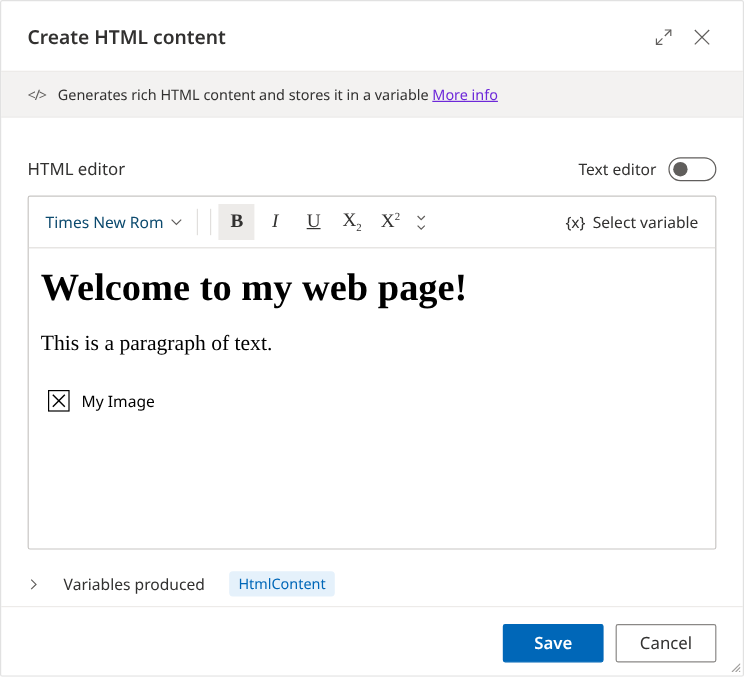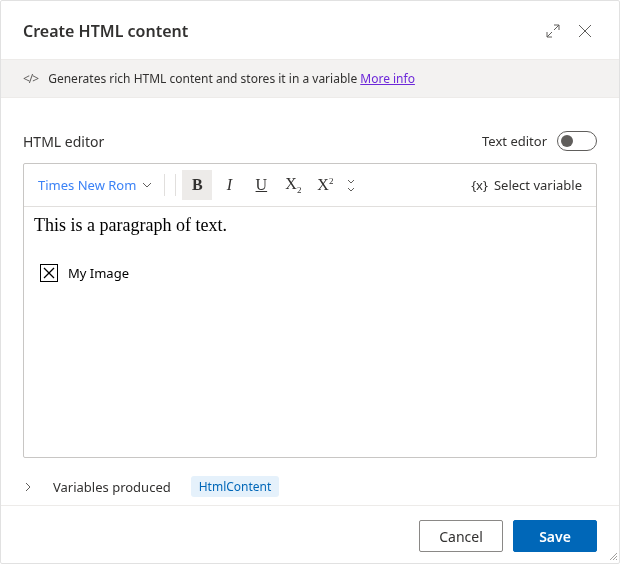--- a/index.html
+++ b/index.html
@@ -85,7 +85,7 @@
     display:flex; align-items:center;
     padding:4px 6px;
     gap:6px;
-    color:#3b82f6;
+    color:#0c4a6e;
     cursor:pointer;
   }
   .dd .chev { color:#605e5c; }

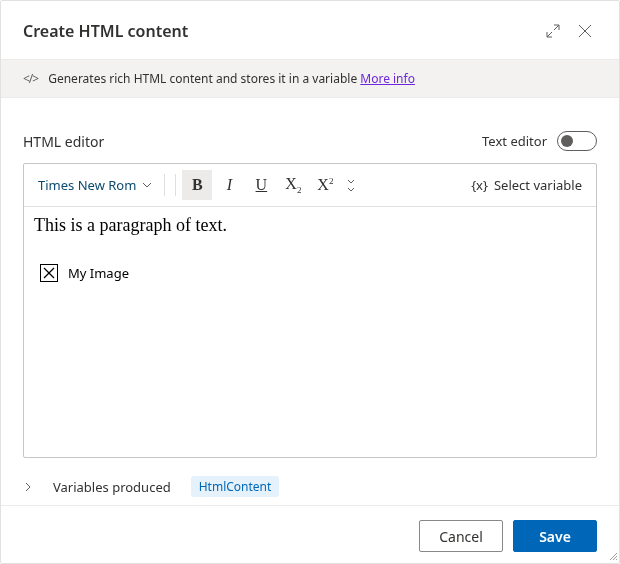--- a/index.html
+++ b/index.html
@@ -259,6 +259,7 @@
       </div>
 
       <div class="content">
+        <h1>Welcome to my web page!</h1>
         <p>This is a paragraph of text.</p>
         <div class="imgrow">
           <div class="broken-img">

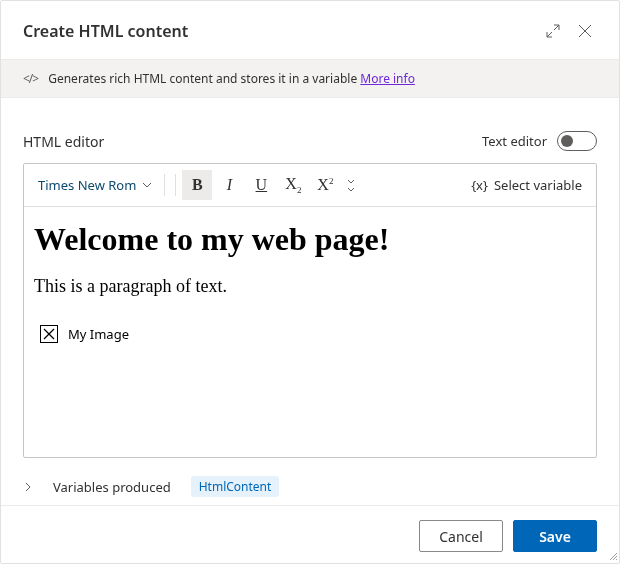--- a/index.html
+++ b/index.html
@@ -284,8 +284,8 @@
   </div>
 
   <div class="footer">
+    <div class="btn primary">Save</div>
     <div class="btn secondary">Cancel</div>
-    <div class="btn primary">Save</div>
   </div>
 
   <div class="resize-handle">

